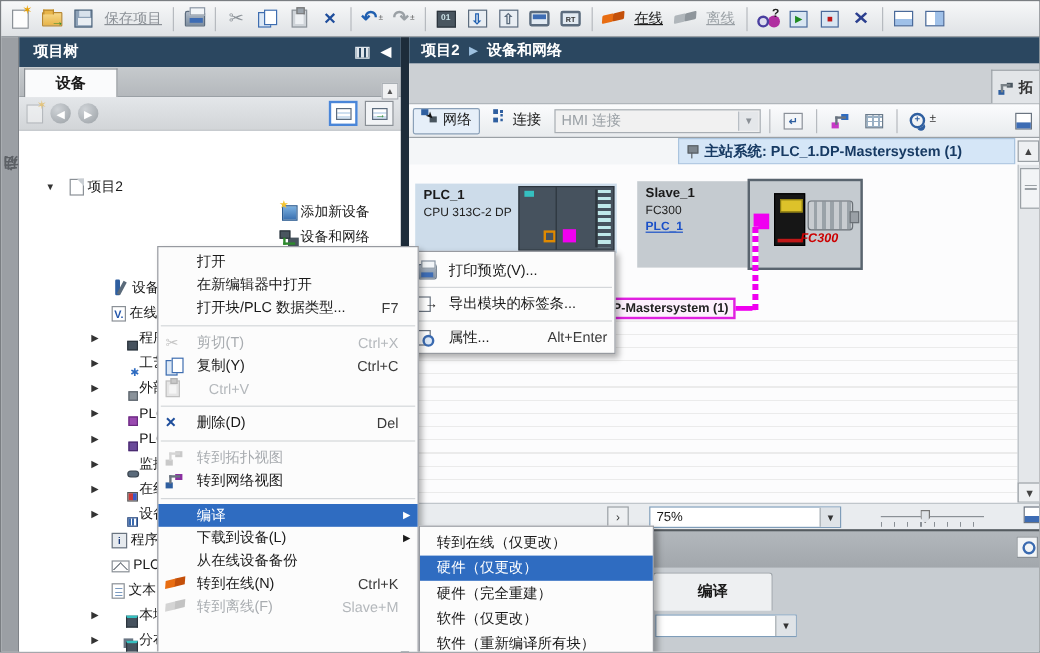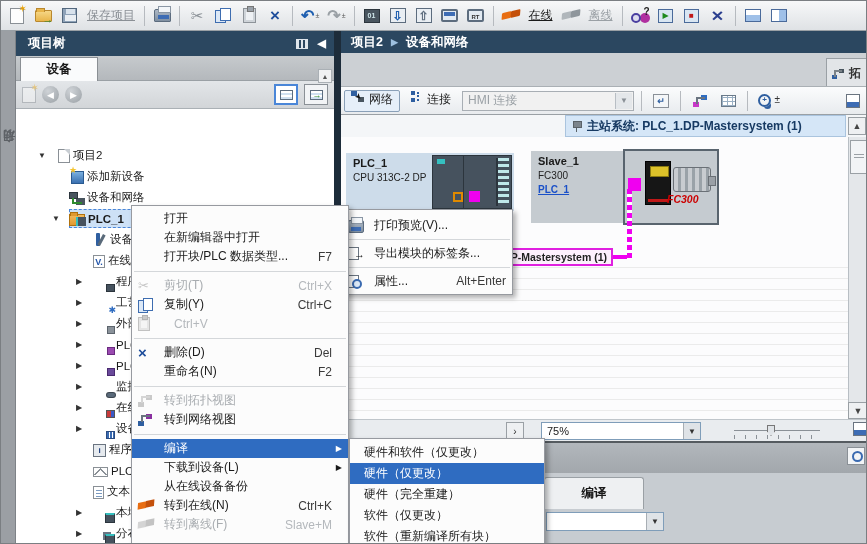--- a/index.html
+++ b/index.html
@@ -87,7 +87,7 @@
   .tree { position:absolute; left:0; top:78px; width:100%; bottom:0; background:#fff; padding-top:36px; overflow:hidden; }
   .trow { height:21px; display:flex; align-items:center; font-size:11.5px; white-space:nowrap; }
   .trow.l0 { padding-left:22px; }
-  .trow.l1 { padding-left:36px; }
+  .trow.l1 { padding-left:47px;justify-content:flex-end; }
   .trow.l2 { padding-left:60px; }
   .tarrow { width:17px; font-size:8px; color:#333; flex:none; }
   .tarrow[data-arrow="down"]::before { content:"▼"; }

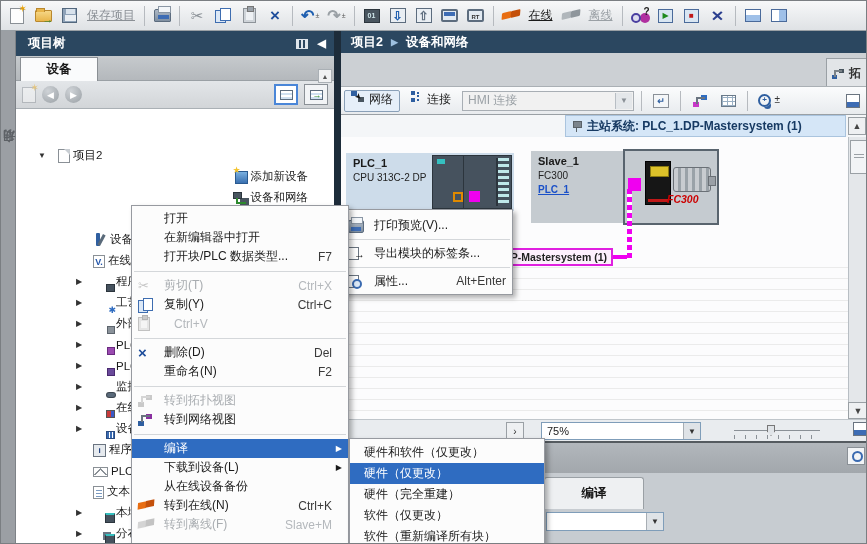--- a/index.html
+++ b/index.html
@@ -735,14 +735,6 @@
         <span class="mshort">Del</span>
         <span class="marrow"></span>
       </div>
-      <div class="mrow">
-        <span class="mi">
-          <span class="g"></span>
-        </span>
-        <span class="mlabel">重命名(N)</span>
-        <span class="mshort">F2</span>
-        <span class="marrow"></span>
-      </div>
       <div class="mrow sep">
         <span class="mi">
           <span class="g"></span>

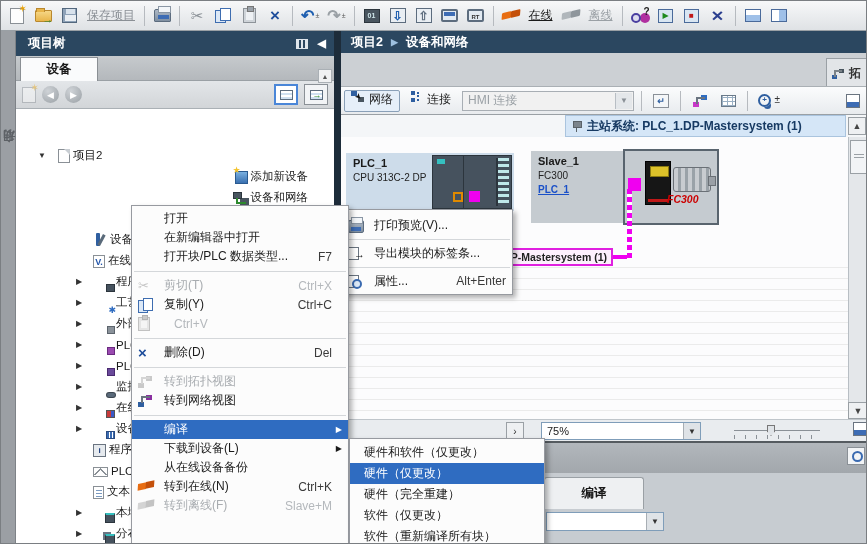--- a/index.html
+++ b/index.html
@@ -851,7 +851,7 @@
   <div class="menu submenu">
 
   <div class="mrow">
-        <span class="mlabel">硬件和软件（仅更改）</span>
+        <span class="mlabel">转到在线（仅更改）</span>
       </div>
       <div class="mrow highlighted">
         <span class="mlabel">硬件（仅更改）</span>

